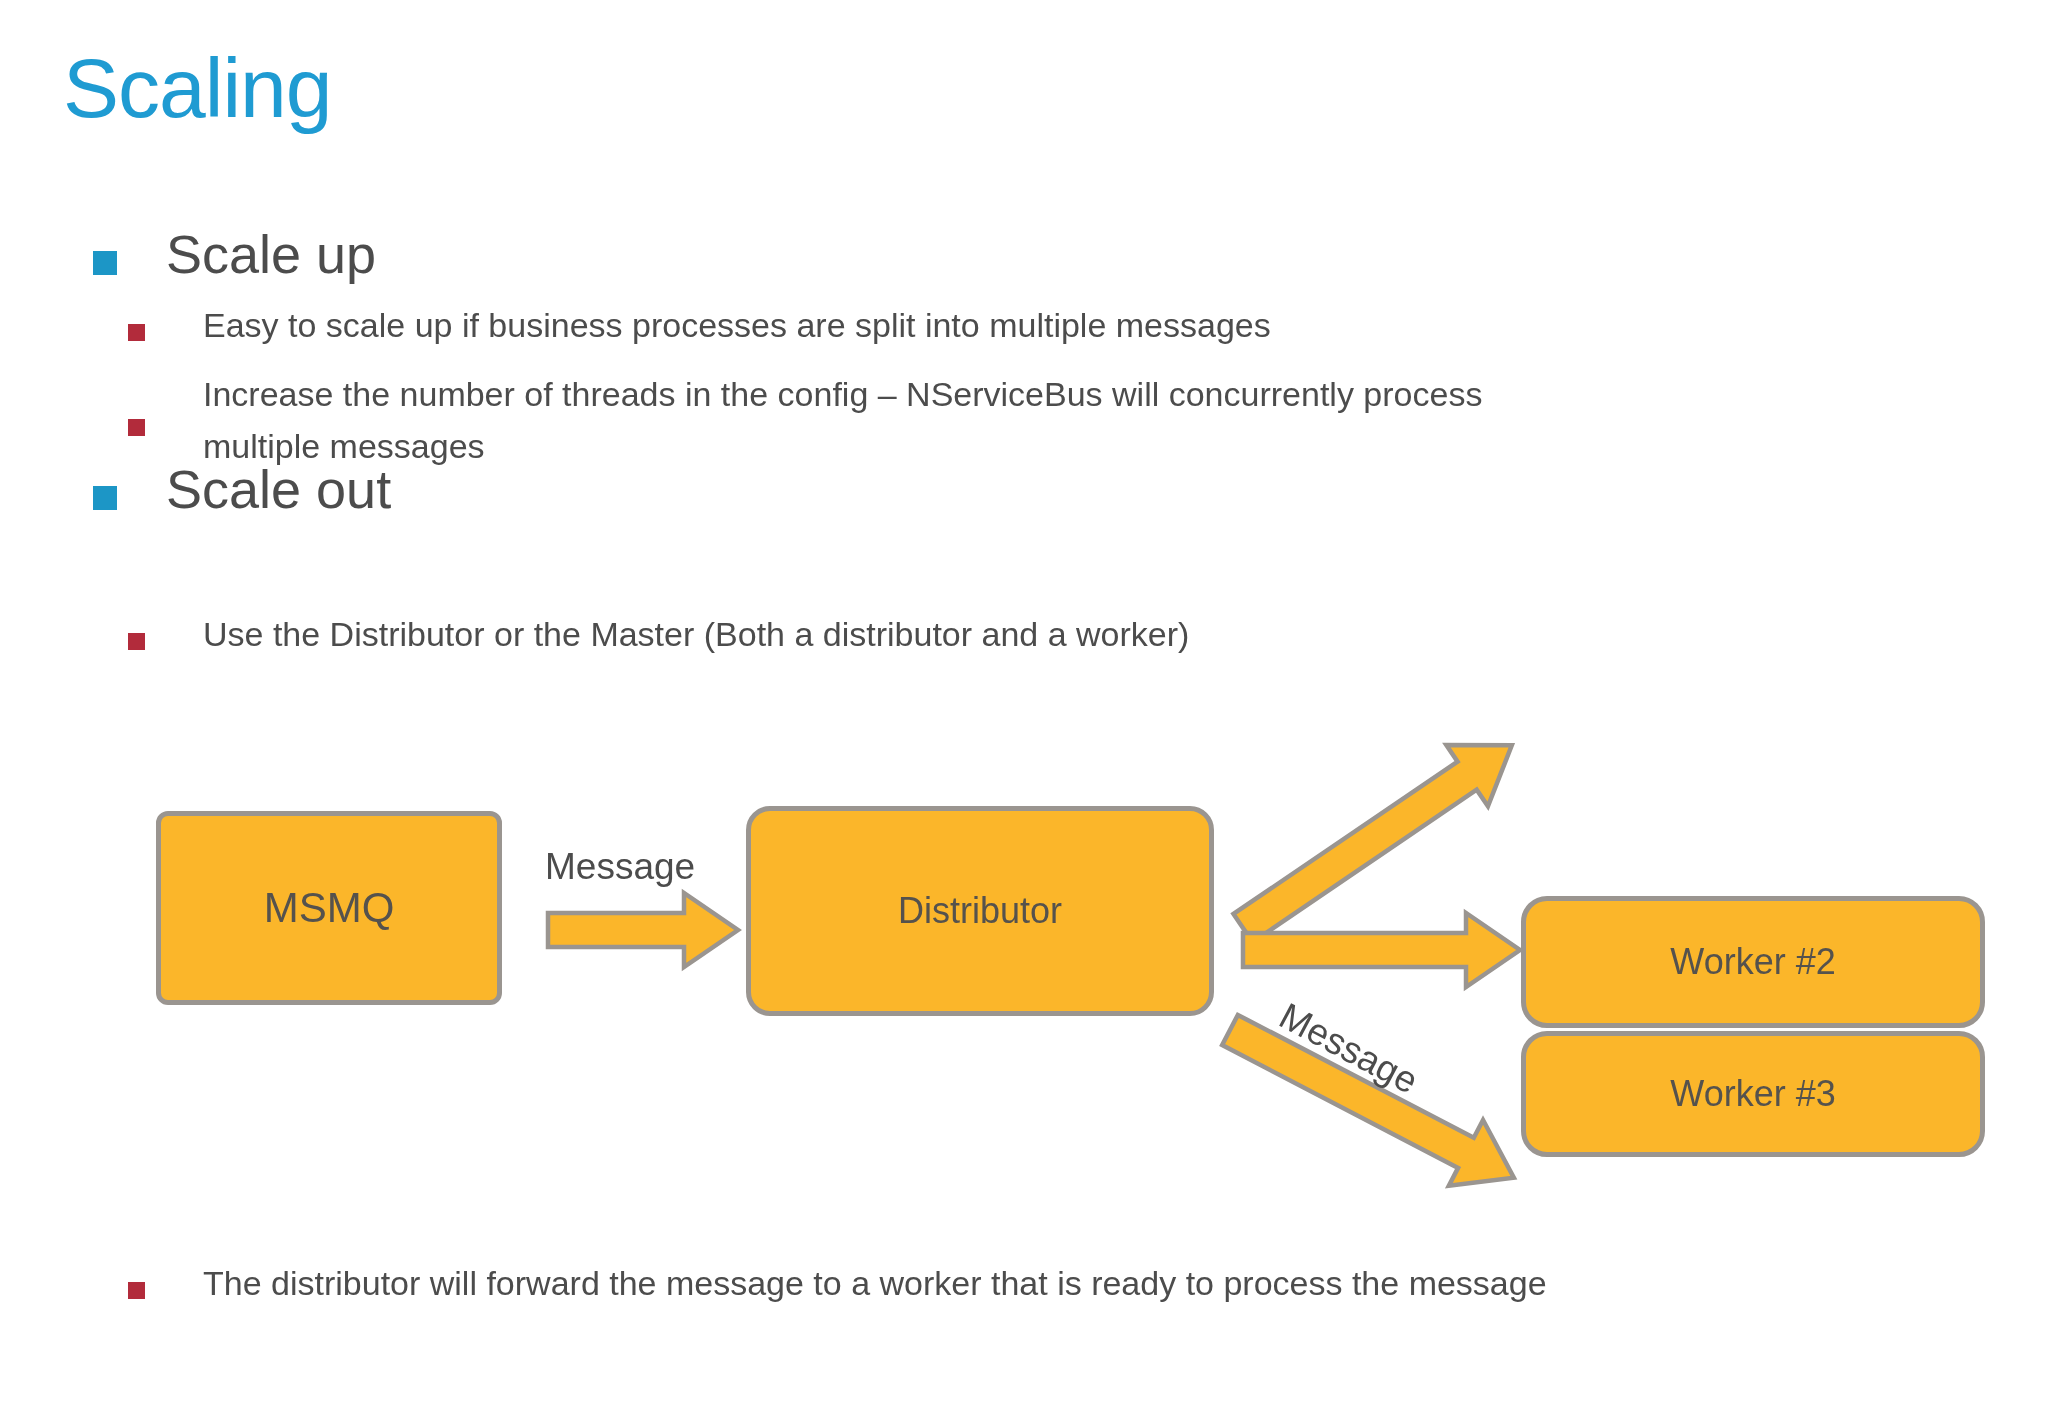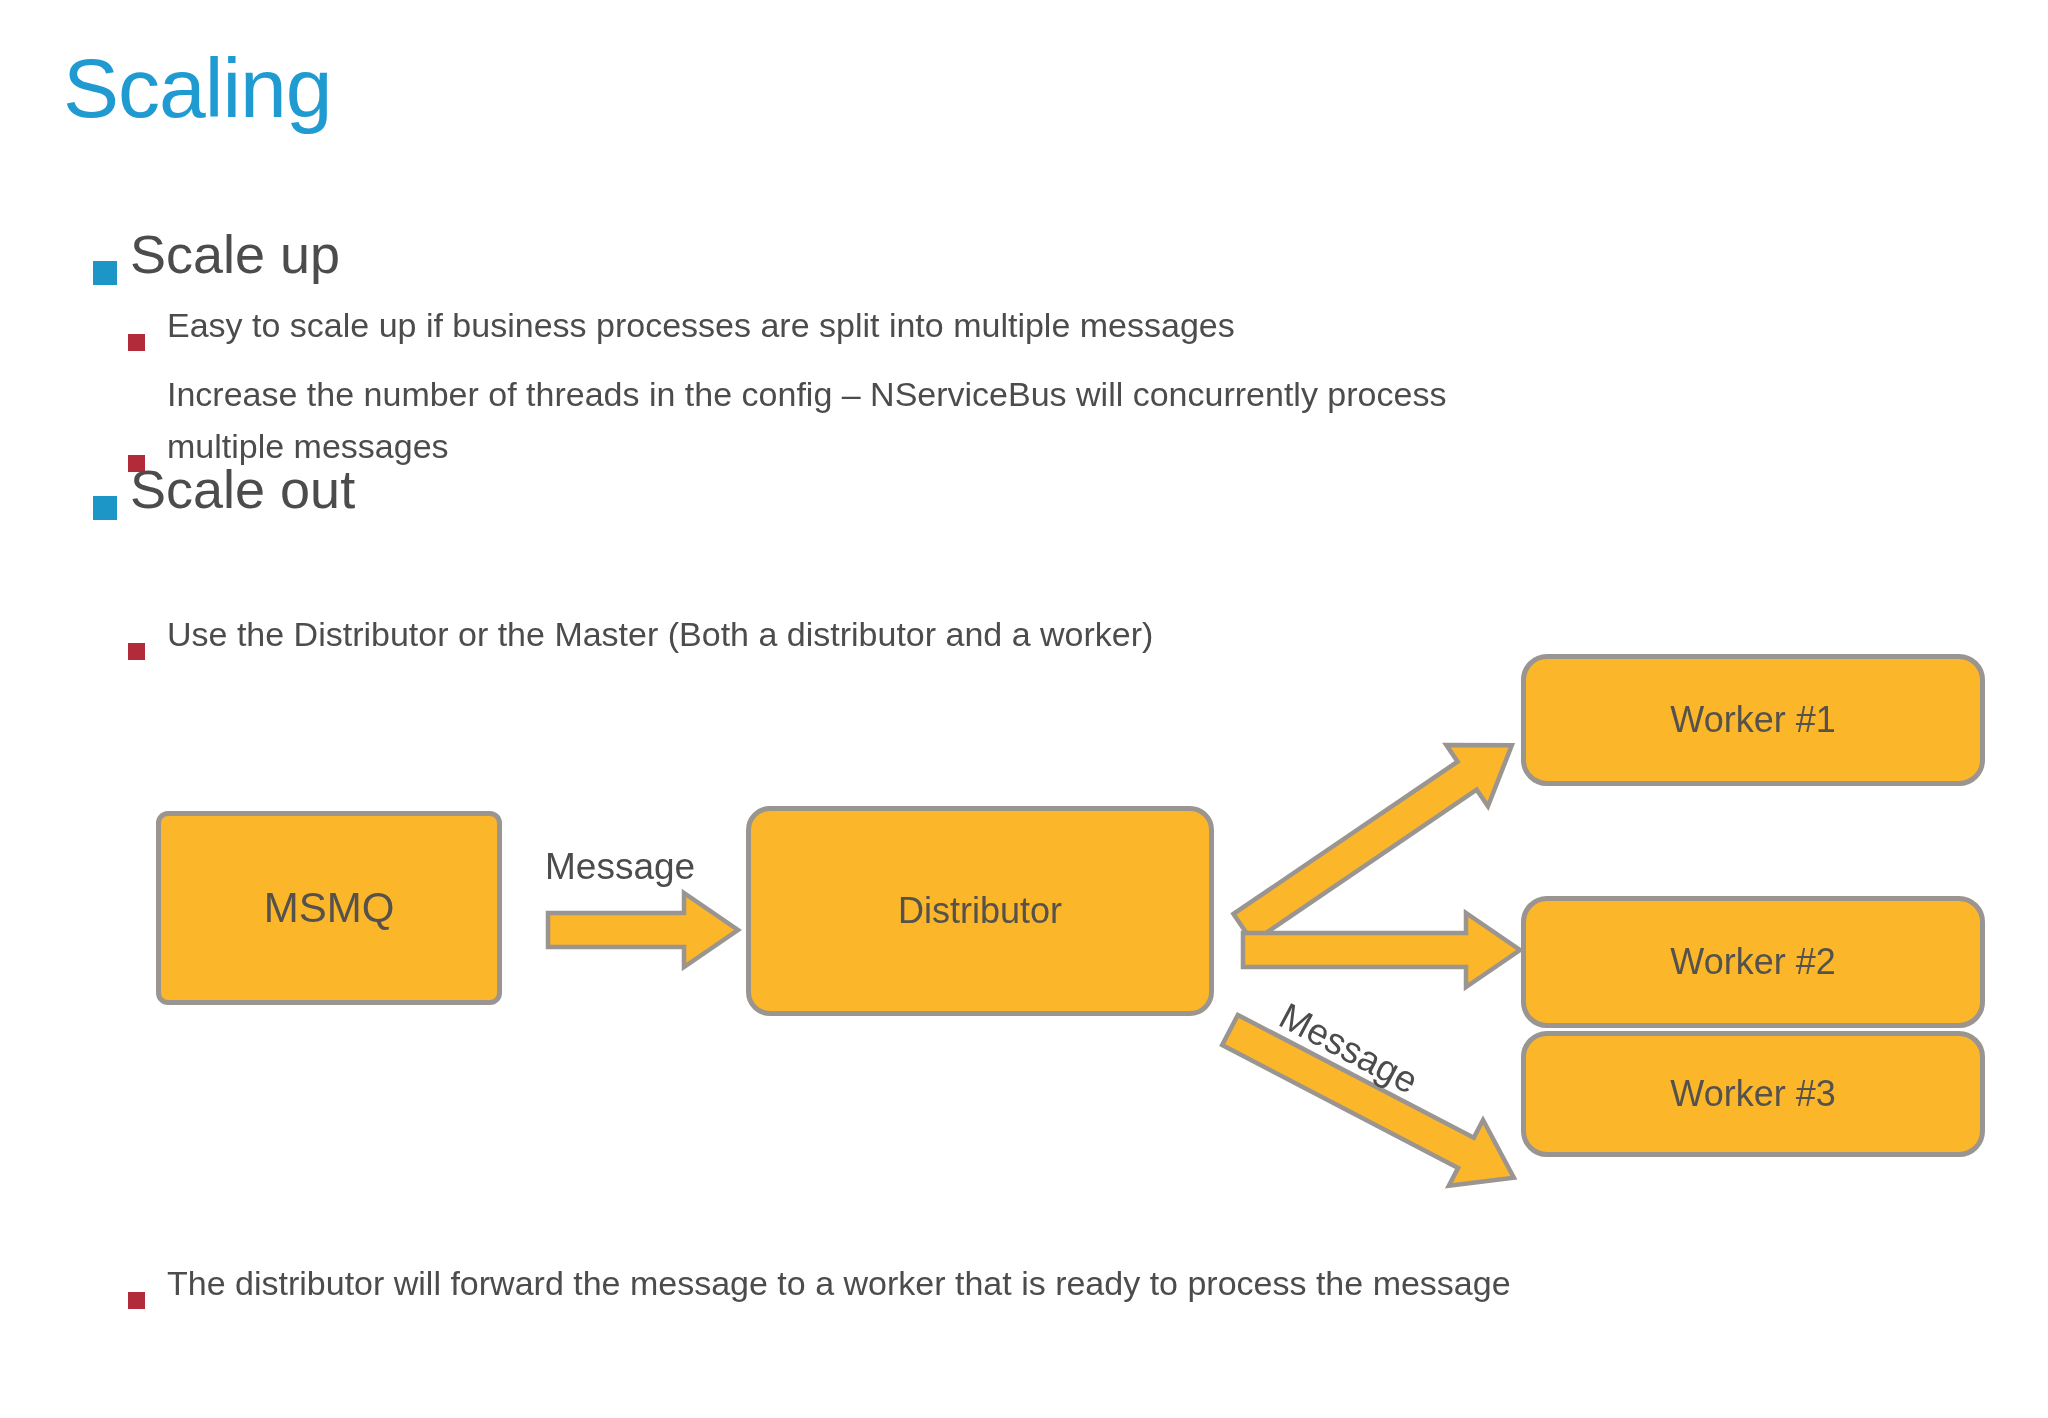--- a/index.html
+++ b/index.html
@@ -17,7 +17,7 @@
     letter-spacing:-1px;
     white-space:nowrap;
   }
-  .row{position:absolute;display:flex;align-items:flex-end;}
+  .row{position:absolute;display:flex;align-items:center;gap:36px;}
   .marker{flex:0 0 auto;}
   .m-blue{width:24px;height:24px;background:#1C96C6;margin-top:17px;margin-right:13px;}
   .m-red{width:17px;height:17px;background:#B22B3B;margin-top:15px;margin-right:22px;}

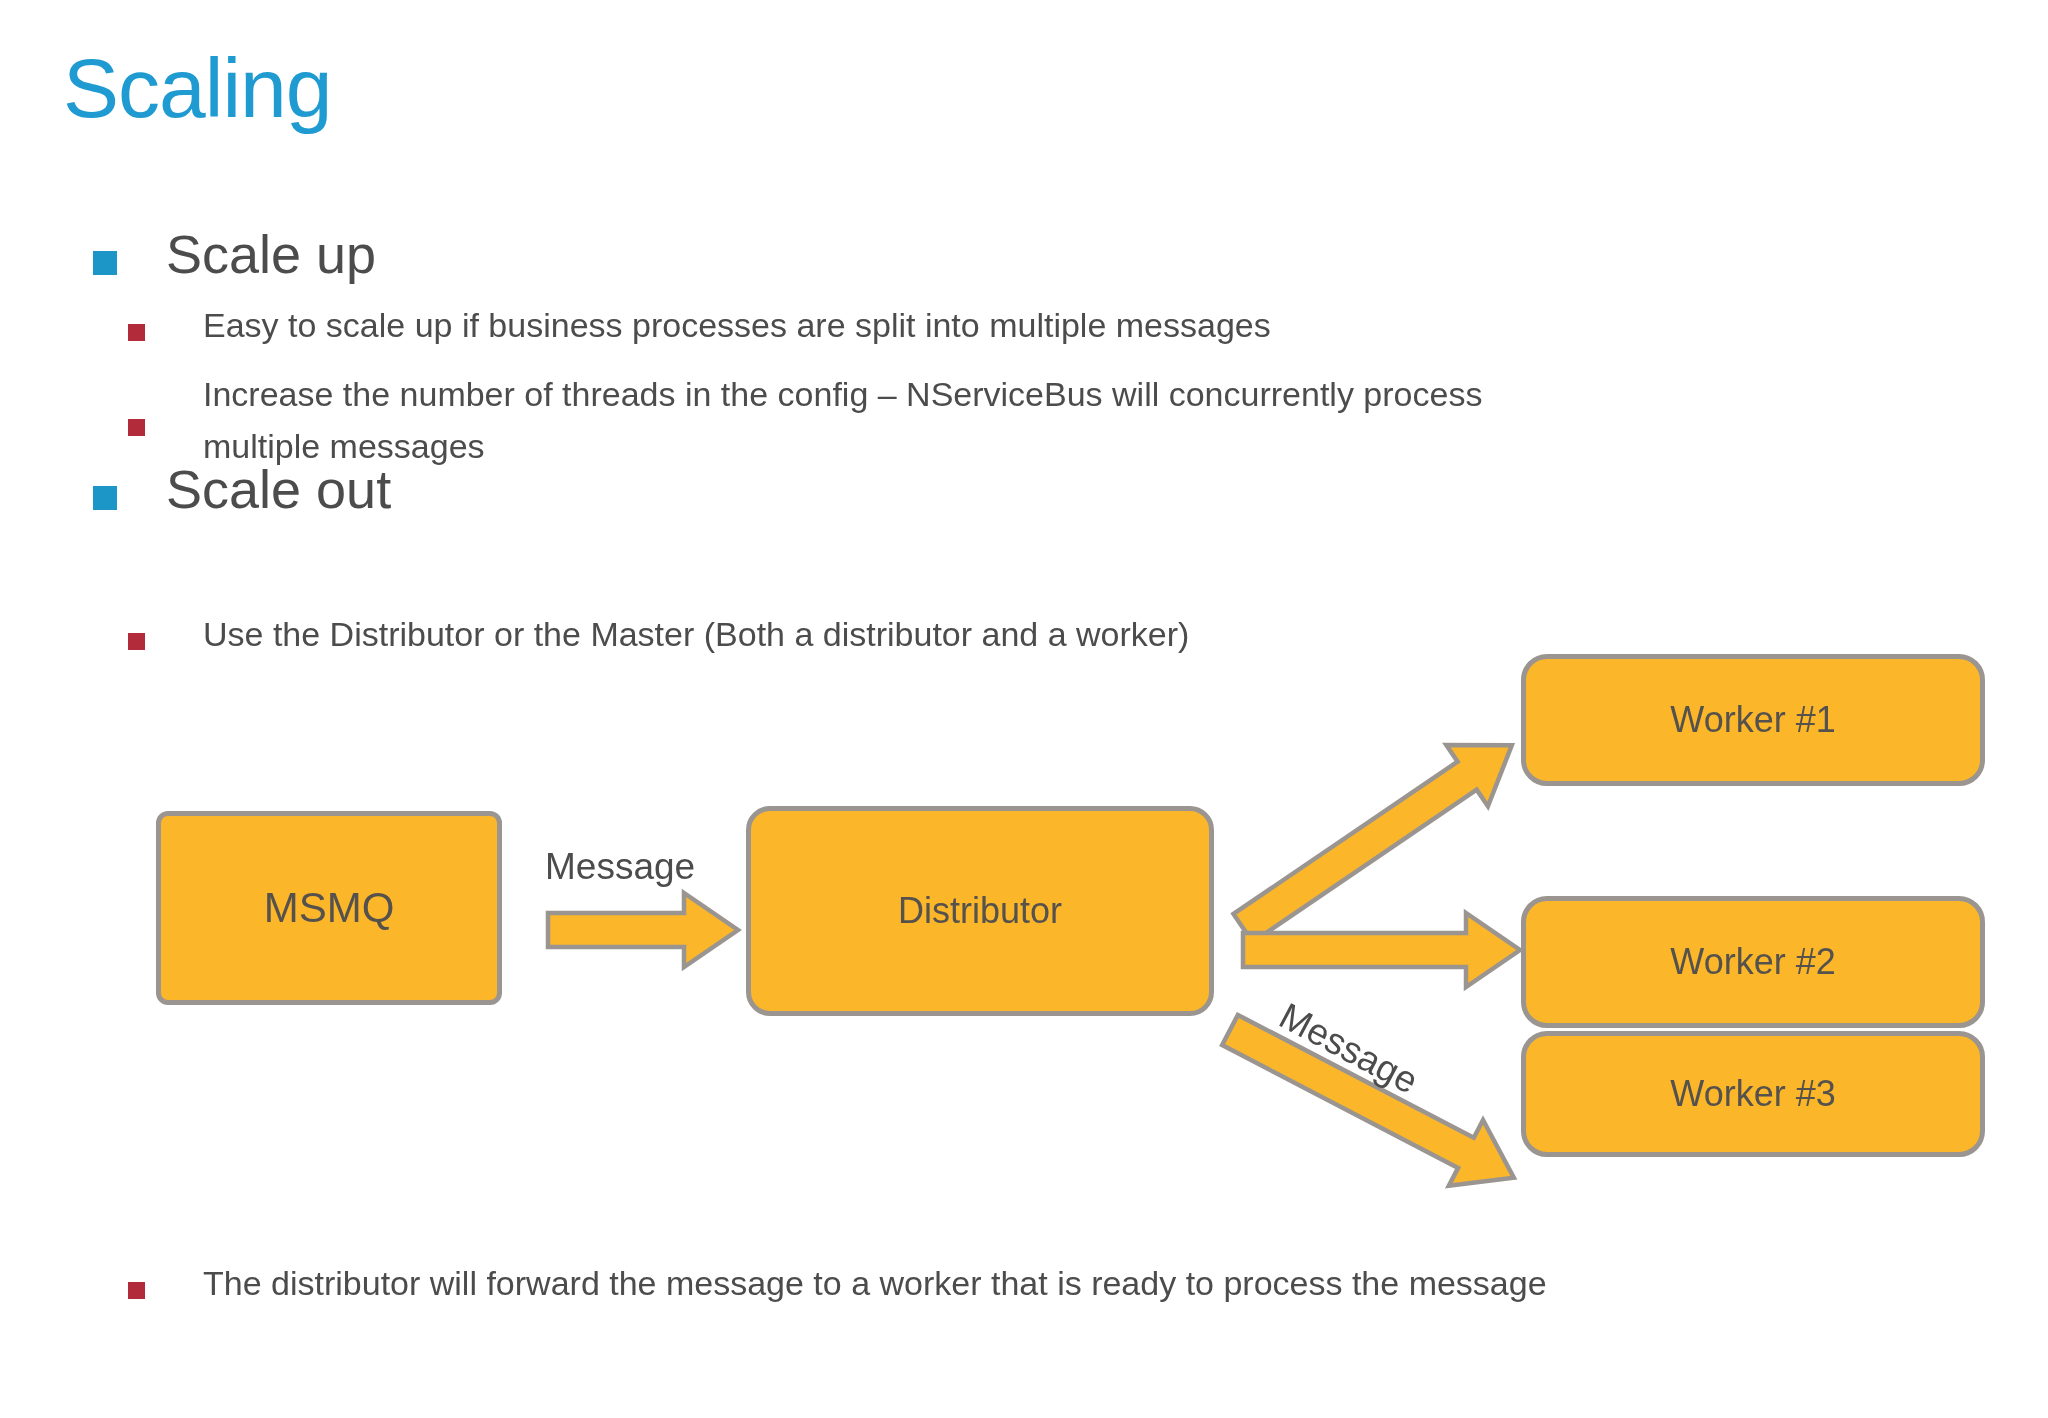--- a/index.html
+++ b/index.html
@@ -103,9 +103,6 @@
     <span>Distributor</span>
   </div>
 
-  <div class="node node-worker node-worker1">
-    <span>Worker #1</span>
-  </div>
 
   <div class="node node-worker node-worker2">
     <span>Worker #2</span>

